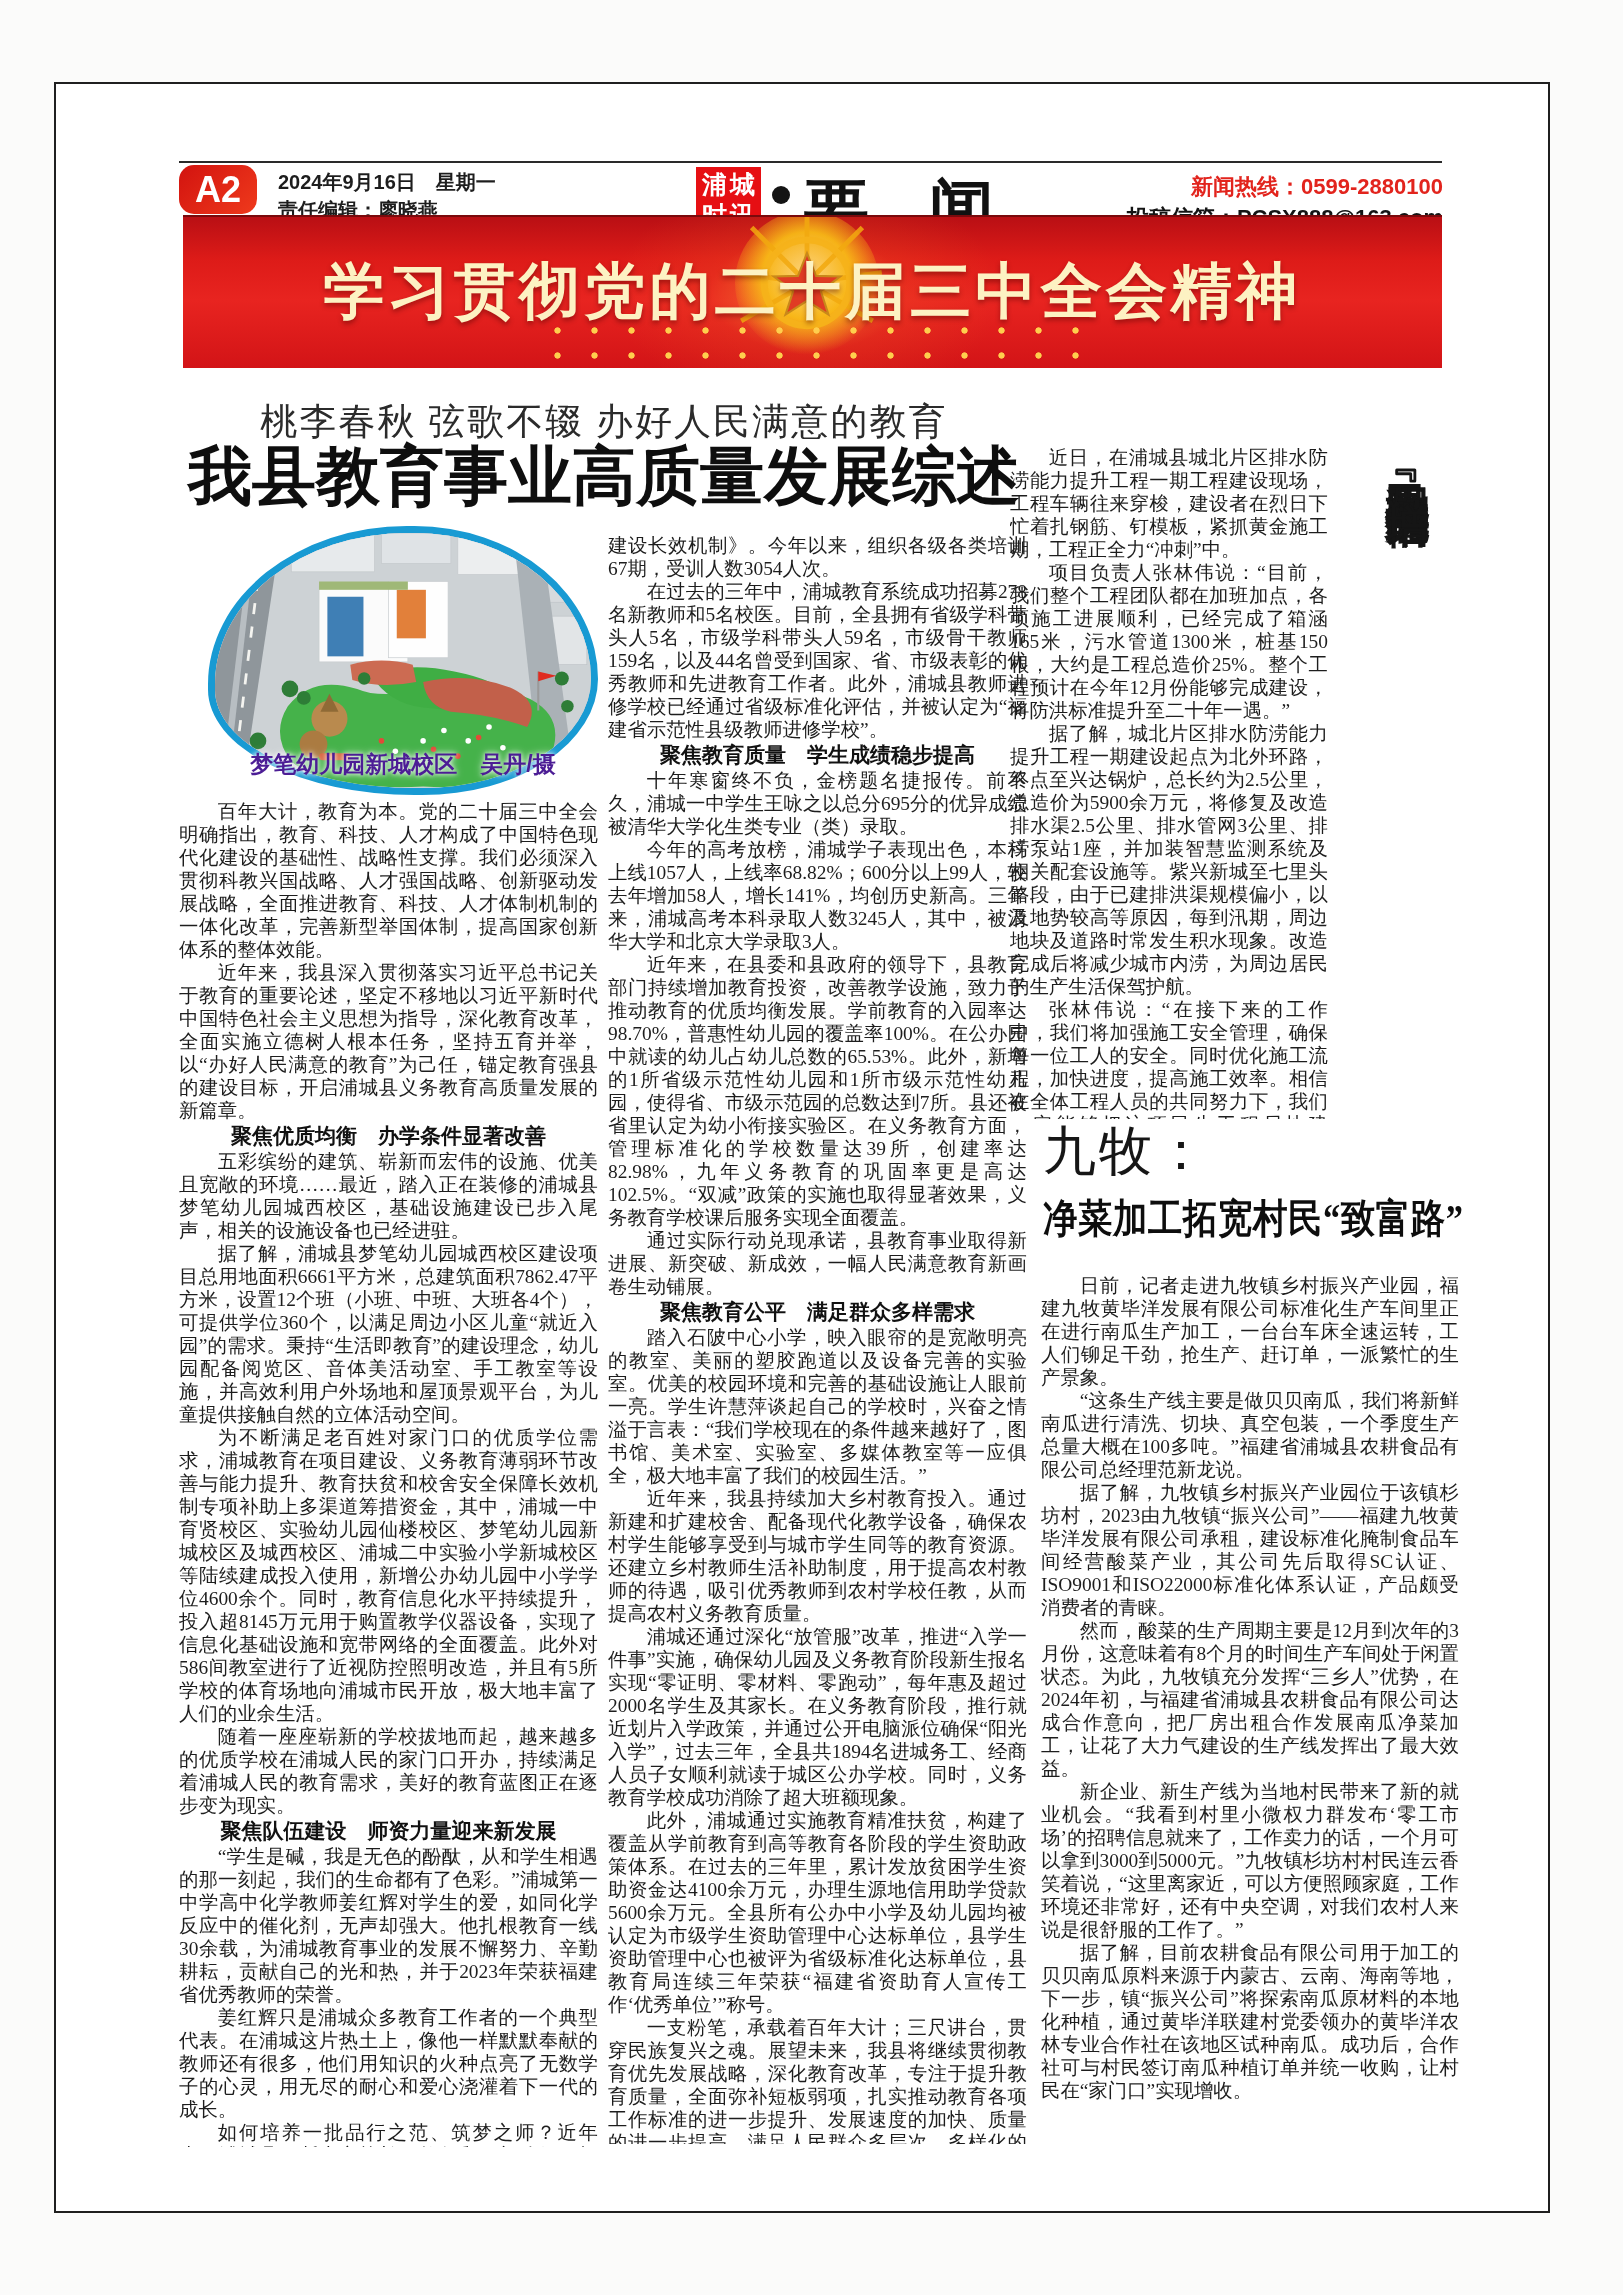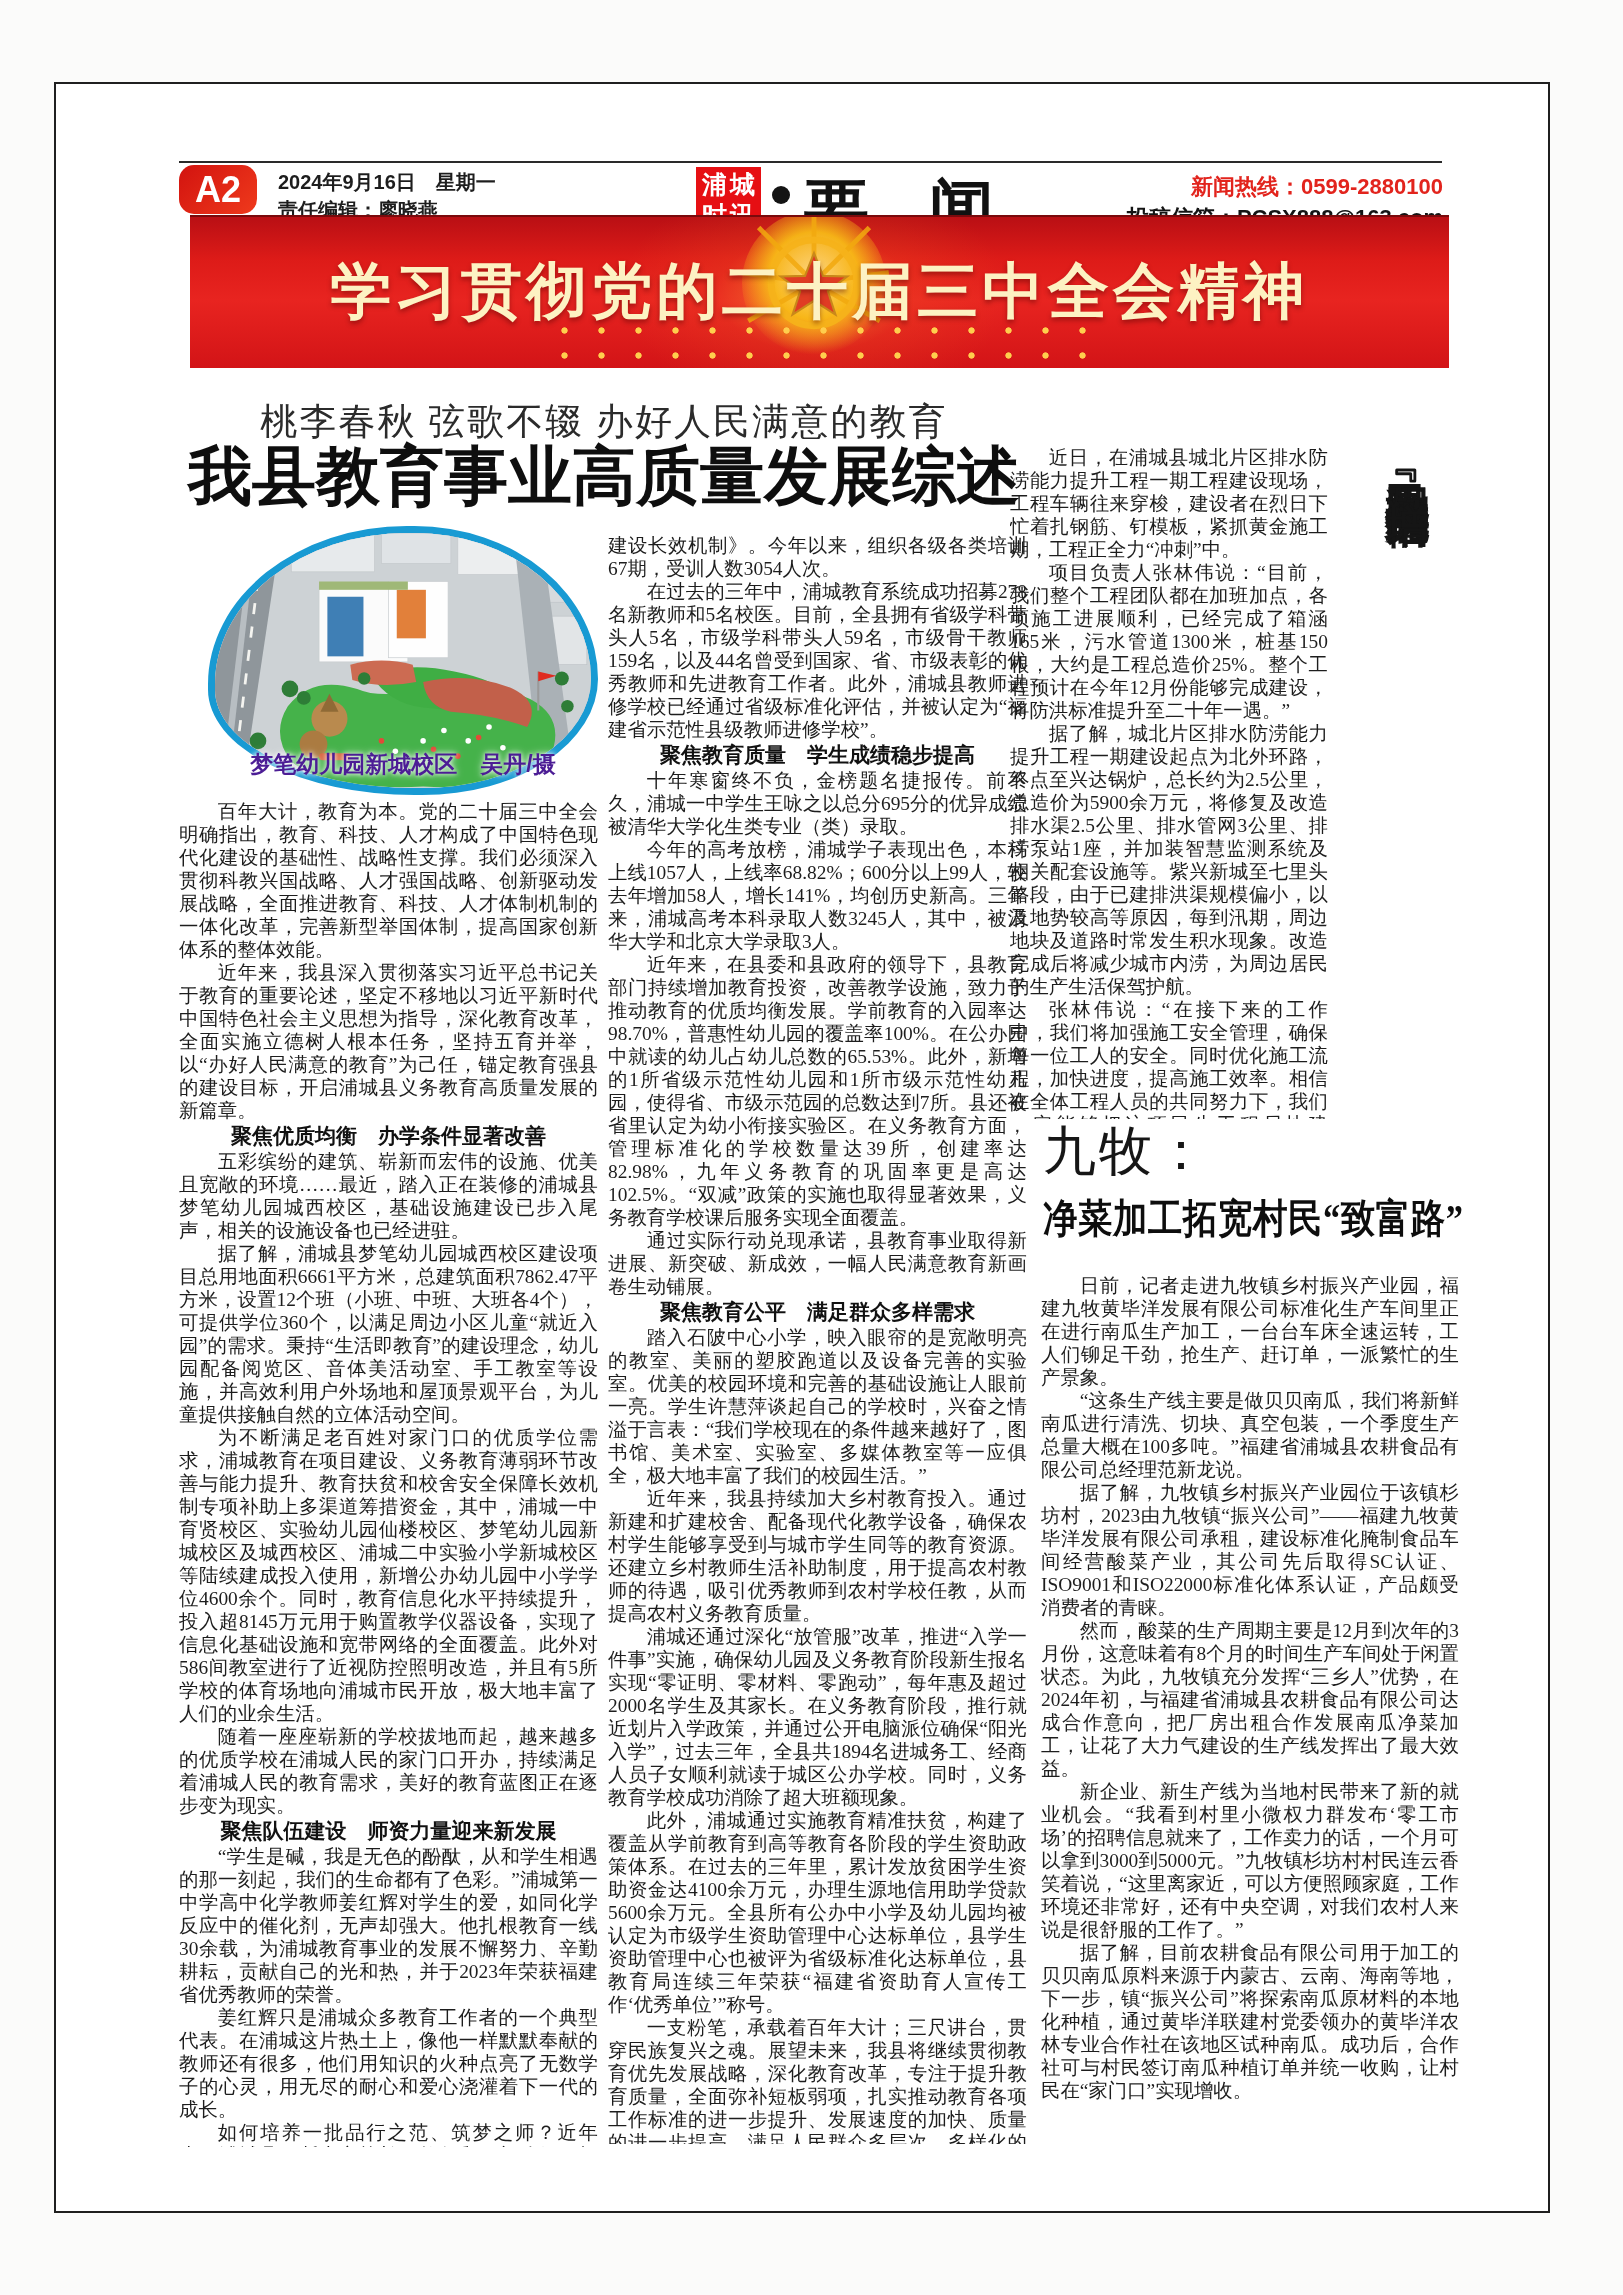--- a/index.html
+++ b/index.html
@@ -27,7 +27,7 @@
   #mailbox{left:993px;top:203px;width:450px;text-align:right;font-family:"Liberation Sans","DejaVu Sans",sans-serif;
     font-weight:800;font-size:22px;color:#141414;white-space:nowrap;}
   
-  #banner{left:190px;top:215px;width:1259px;height:151px;overflow:hidden;border-top:2.8px solid #7a0a0c;
+  #banner{left:183px;top:215px;width:1259px;height:151px;overflow:hidden;border-top:2.8px solid #7a0a0c;
     background:linear-gradient(180deg,#b90f14 0%,#dd1b18 28%,#e82420 55%,#d0131661 100%),#d41417;}
   #banner .glow{position:absolute;left:430px;top:-42px;width:389px;height:236px;border-radius:50%;
     background:radial-gradient(closest-side,rgba(255,190,60,.55),rgba(255,120,40,.15),rgba(255,0,0,0));}

